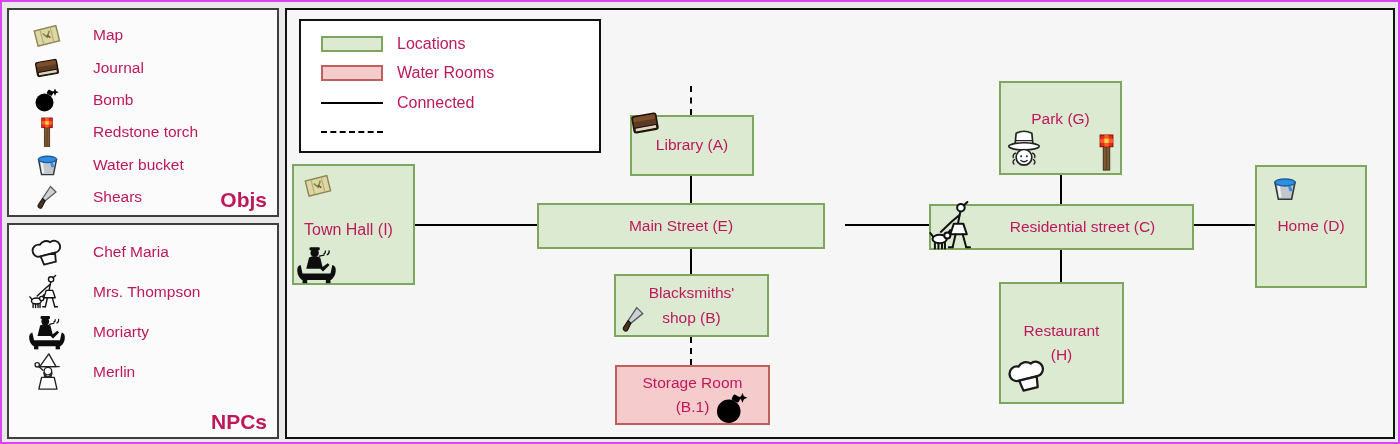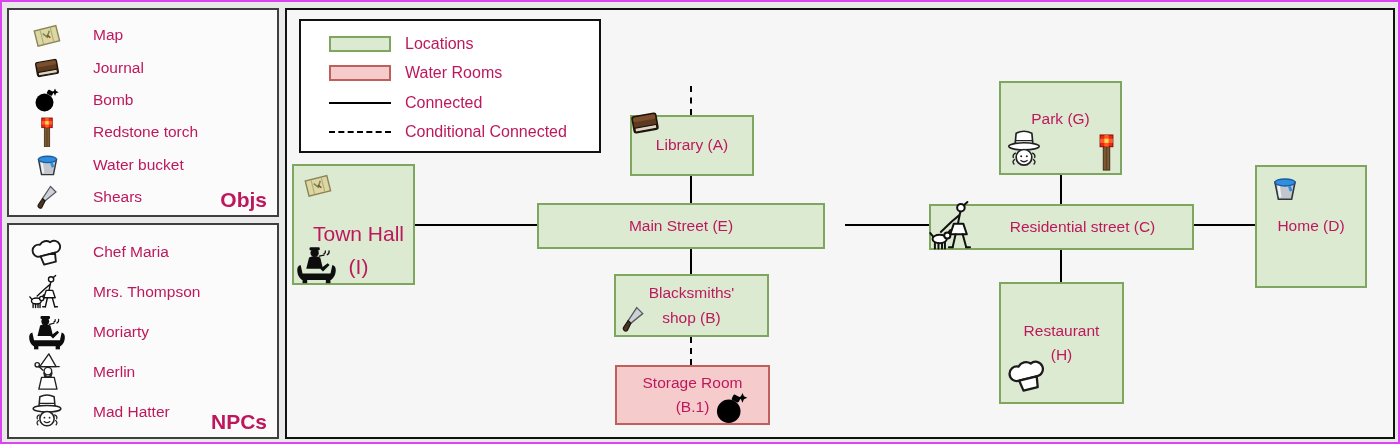--- a/index.html
+++ b/index.html
@@ -22,7 +22,7 @@
   .main{position:absolute;left:283px;top:6px;width:1110px;height:431px;
         background:#f6f6f6;border:2px solid #111;box-sizing:border-box;}
   .legendbox{position:absolute;left:12px;top:9px;width:302px;height:134px;box-sizing:border-box;
-             background:#fff;border:2px solid #111;padding:8px 0 0 28px;}
+             background:#fff;border:2px solid #111;padding:8px 0 0 20px;}
   .lrow{display:flex;align-items:center;height:29.5px;}
   .swatch{width:62px;height:16px;box-sizing:border-box;border:2px solid;}
   .sw-green{background:#dcead2;border-color:#7fa65e;}

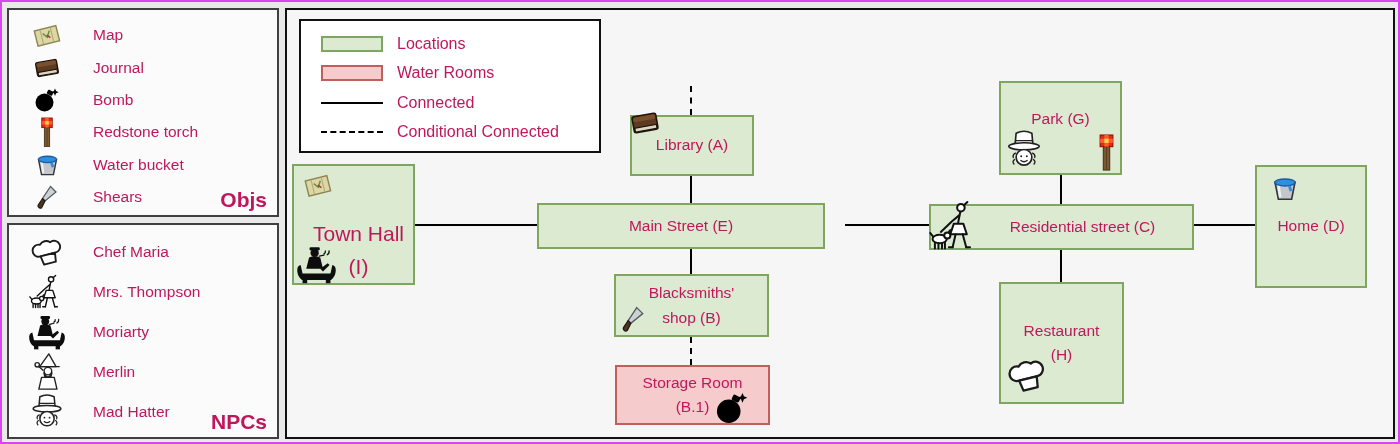--- a/index.html
+++ b/index.html
@@ -279,7 +279,6 @@
       </div>
       <div class="lrow">
         <span class="sw-dash"></span>
-        <span class="llabel">Conditional Connected</span>
       </div>
     </div>
 

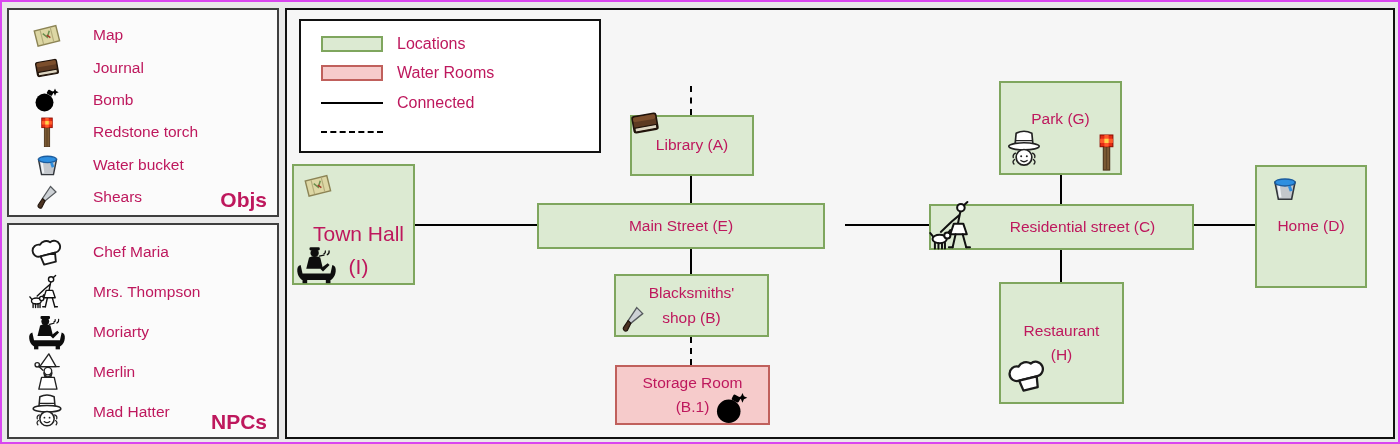--- a/index.html
+++ b/index.html
@@ -47,7 +47,7 @@
   .n-home{left:968px;top:155px;width:112px;height:123px;}
   .n-restaurant{left:712px;top:272px;width:125px;height:122px;}
   .floaticon{position:absolute;display:flex;}
-  .th-label{position:absolute;left:10px;top:52px;font-size:21px;}
+  .th-label{position:absolute;left:10px;top:52px;font-size:16px;}
   
   .edge{position:absolute;}
   .eh{height:0;border-top:2px solid #000;}

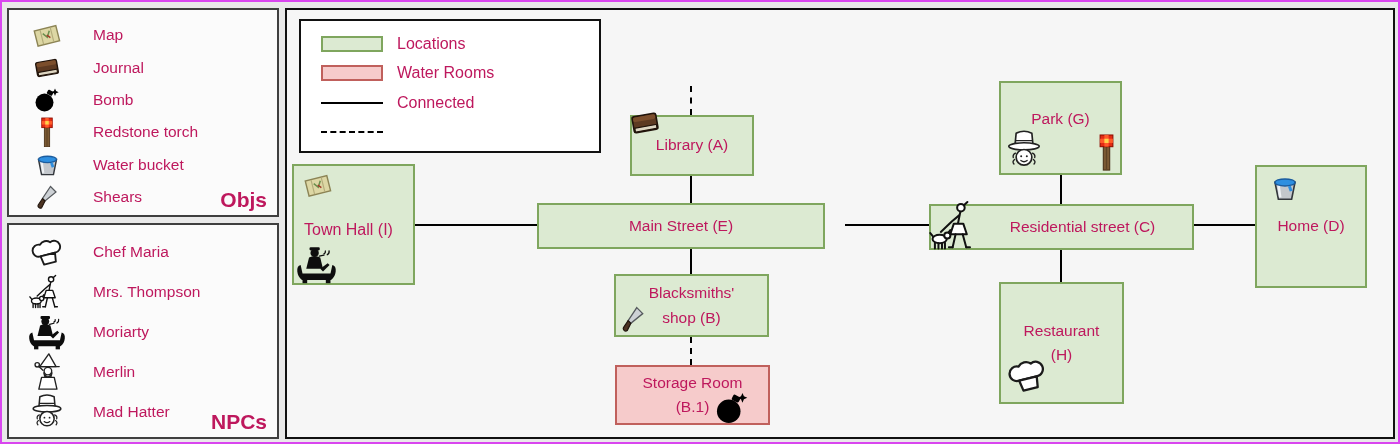--- a/index.html
+++ b/index.html
@@ -250,14 +250,6 @@
           </span>
         <span class="plabel">Merlin</span>
       </div>
-      <div class="prow">
-        <span class="icn">
-            <svg width="36" height="40">
-              <use href="#i-tophat" xlink:href="#i-tophat"></use>
-            </svg>
-          </span>
-        <span class="plabel">Mad Hatter</span>
-      </div>
     </div>
     <div class="corner">NPCs</div>
   </div>

